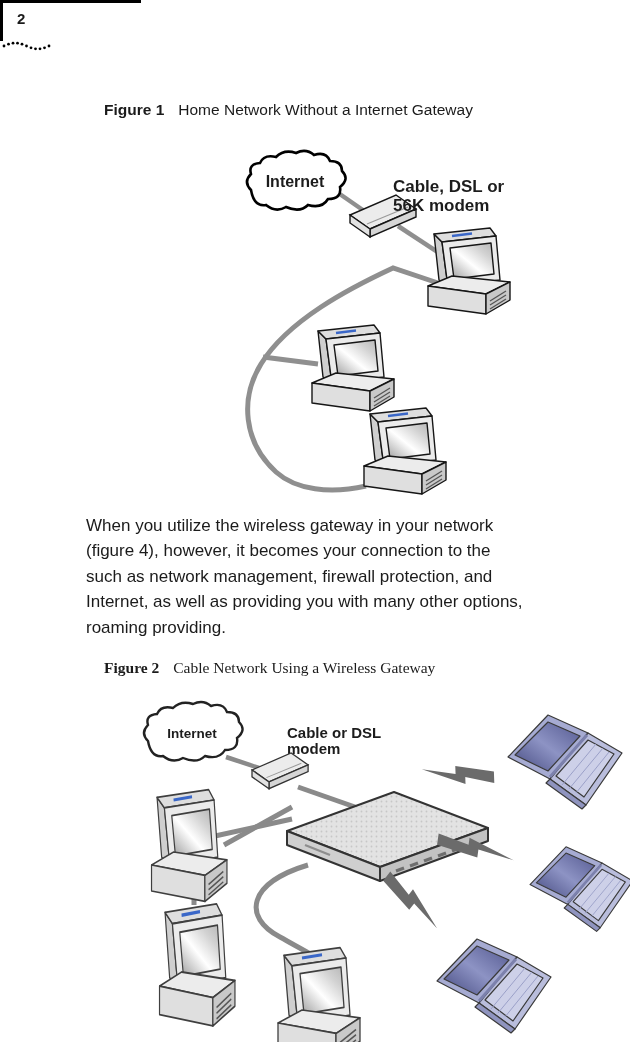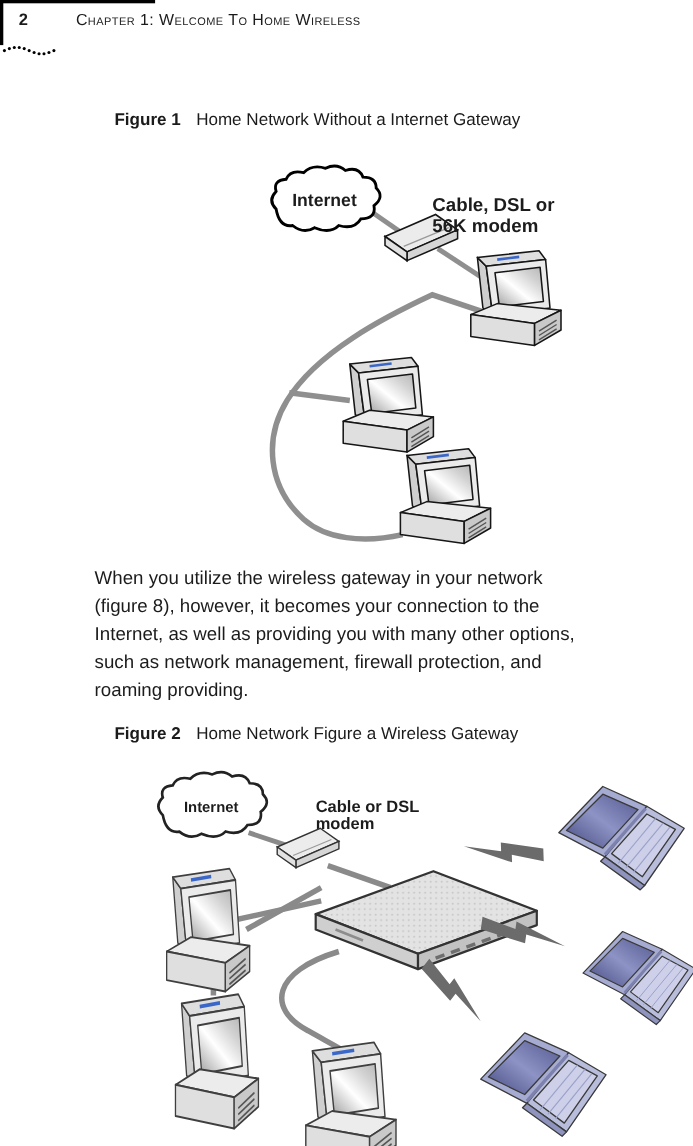--- a/index.html
+++ b/index.html
@@ -81,7 +81,6 @@
   <div class="hdr-rule-top"></div>
   <div class="hdr-rule-left"></div>
   <div class="page-num">2</div>
-  <div class="chapter-title">Chapter 1: Welcome To Home Wireless</div>
   <svg class="wave" width="54" height="14">
     <g fill="#000">
       <circle cx="3" cy="7" r="1.4"></circle>

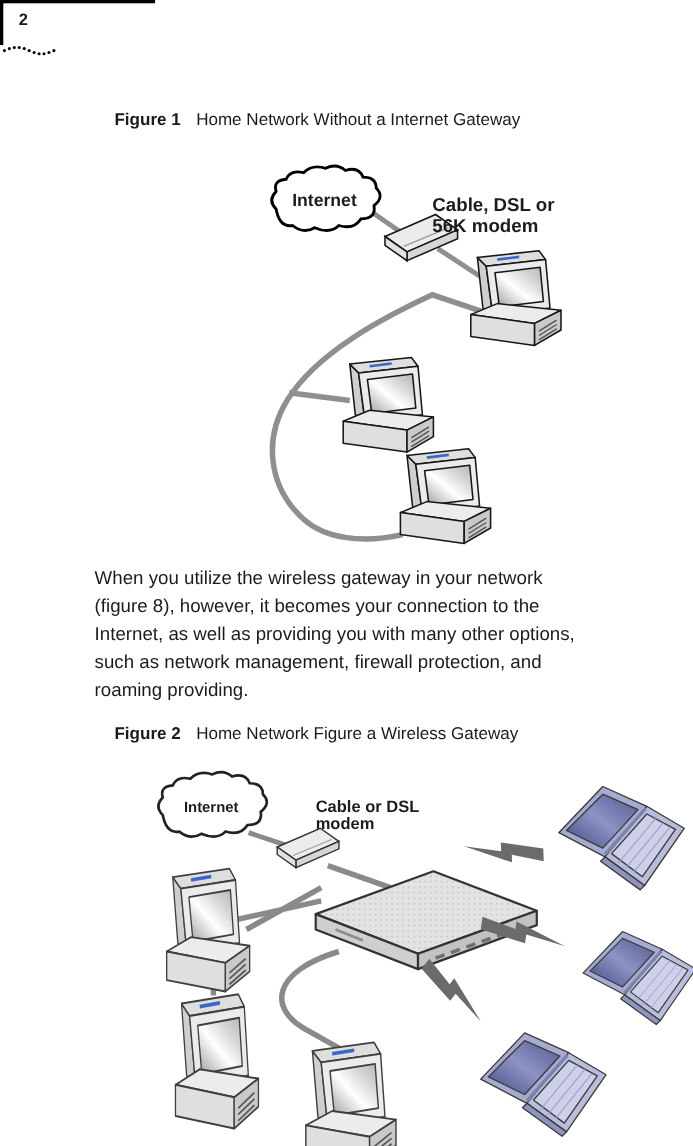--- a/index.html
+++ b/index.html
@@ -119,7 +119,7 @@
 
   <div class="body-text">
     <div>When you utilize the wireless gateway in your network</div>
-    <div>(figure 8), however, it becomes your connection to the</div>
+    <div>(figure 4), however, it becomes your connection to the</div>
     <div>Internet, as well as providing you with many other options,</div>
     <div>such as network management, firewall protection, and</div>
     <div>roaming providing.</div>

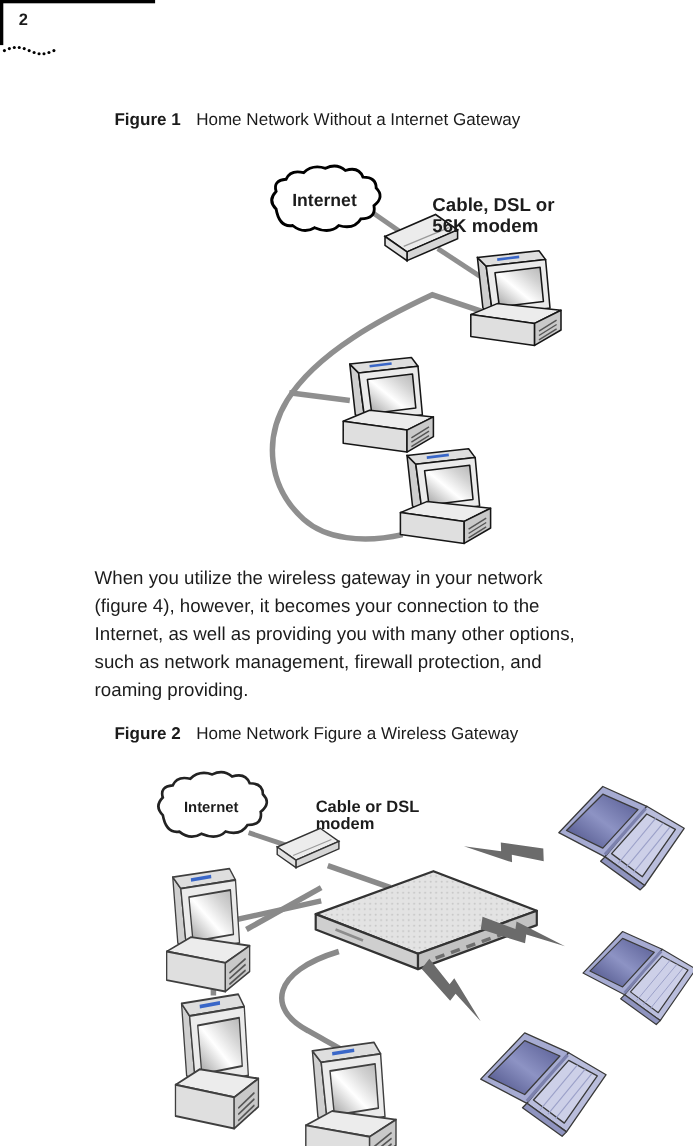--- a/index.html
+++ b/index.html
@@ -120,8 +120,8 @@
   <div class="body-text">
     <div>When you utilize the wireless gateway in your network</div>
     <div>(figure 4), however, it becomes your connection to the</div>
+    <div>such as network management, firewall protection, and</div>
     <div>Internet, as well as providing you with many other options,</div>
-    <div>such as network management, firewall protection, and</div>
     <div>roaming providing.</div>
   </div>
 

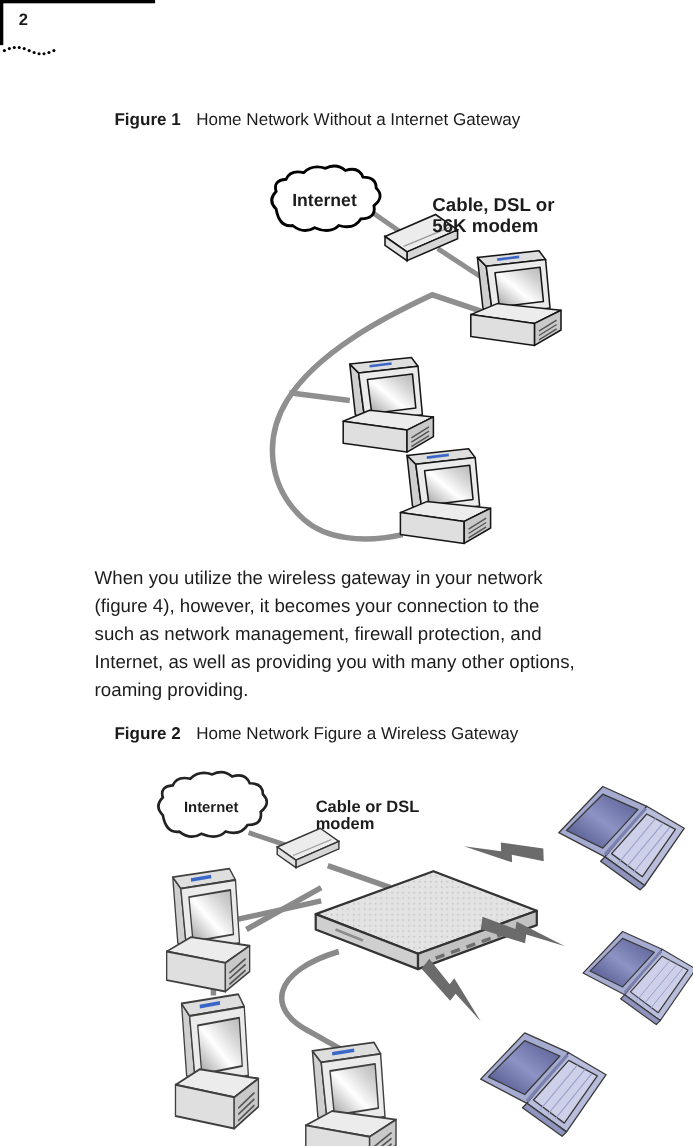--- a/index.html
+++ b/index.html
@@ -14,7 +14,7 @@
   .caption{position:absolute;left:104px;display:flex;gap:14px;font-size:15.5px;white-space:nowrap;}
   .caption .fig-label{font-weight:bold;}
   .cap1{top:101px;}
-  .cap2{top:659px;}
+  .cap2{top:659px;font-family:Liberation Serif, serif;}
   .body-text{position:absolute;left:86px;top:513px;width:528px;font-size:17px;line-height:25.4px;}
   .fig-svg{position:absolute;}
   .fig1{left:230px;top:140px;}

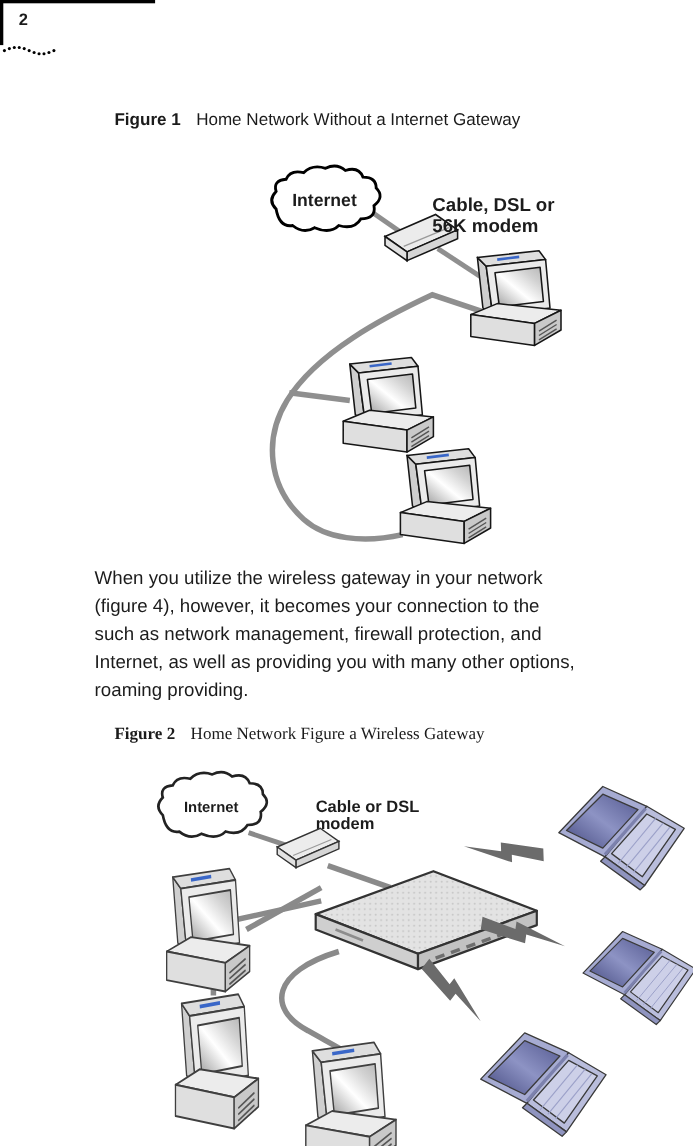--- a/index.html
+++ b/index.html
@@ -127,7 +127,7 @@
 
   <div class="caption cap2">
     <span class="fig-label">Figure 2</span>
-    <span>Home Network Figure a Wireless Gateway</span>
+    <span>Cable Network Using a Wireless Gateway</span>
   </div>
 
   <svg class="fig-svg fig2" width="500" height="347">

